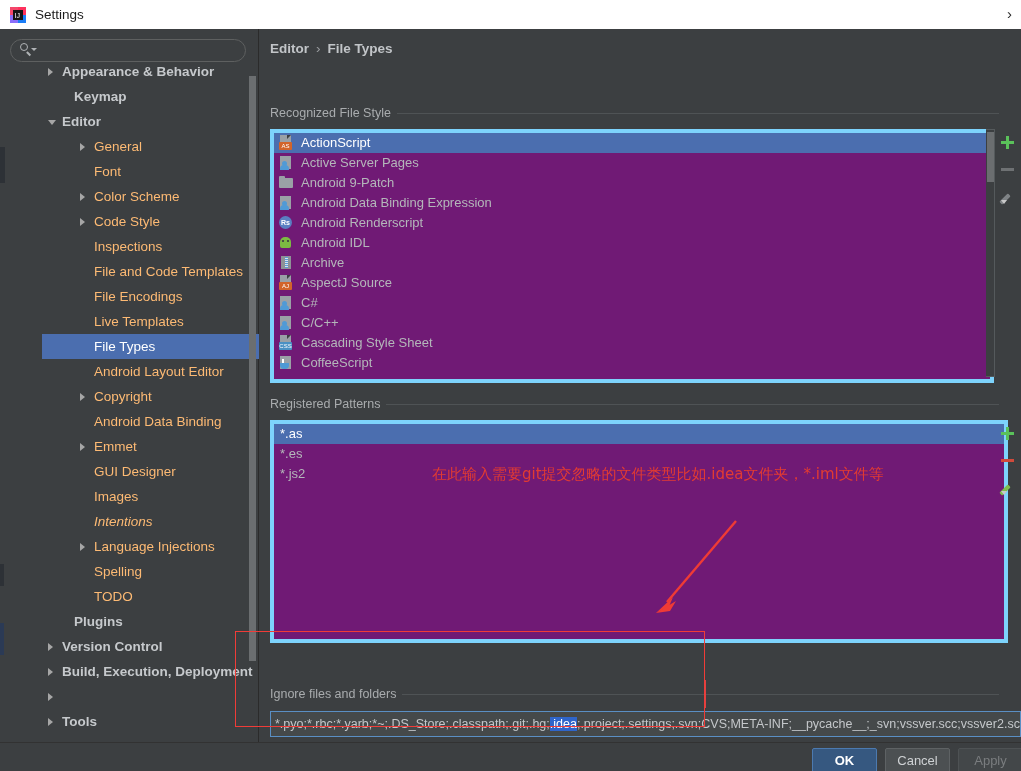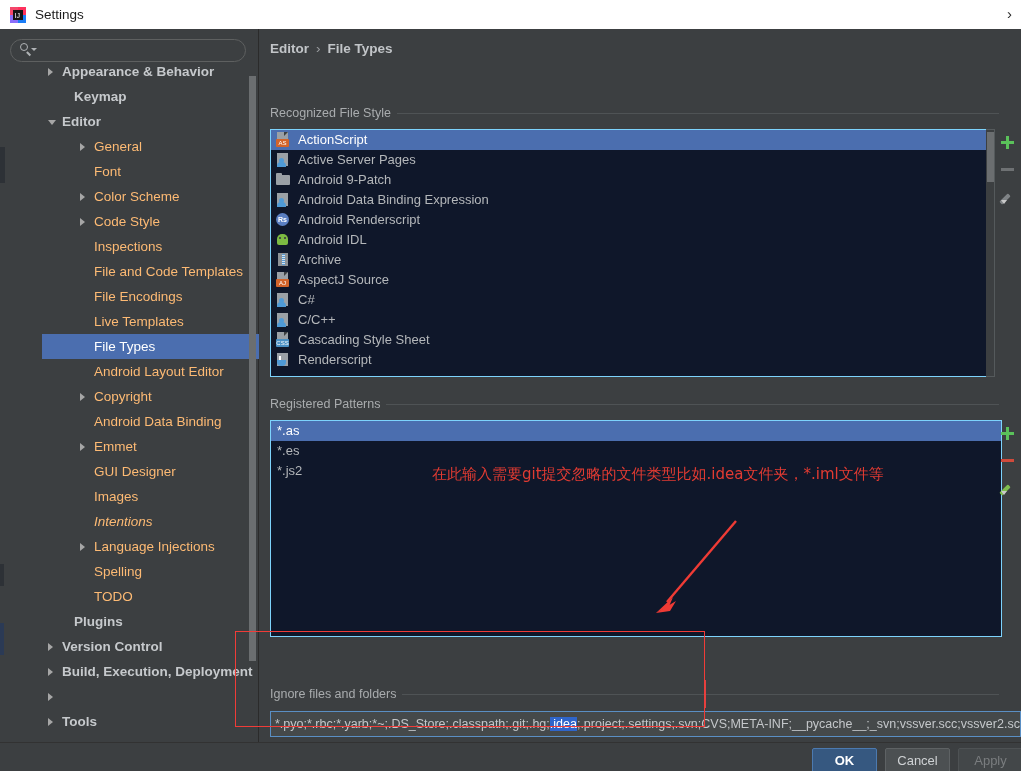--- a/index.html
+++ b/index.html
@@ -77,7 +77,7 @@
   .group-label{position:absolute;font-size:12.5px;color:#a9acae;background:#3c3f41;padding-right:6px;z-index:2;}
   .group-line{position:absolute;height:1px;background:#4f5355;}
 
-  .listbox{position:absolute;background:#0f172a;border:1px solid #7dd3fc;overflow:hidden;}
+  .listbox{position:absolute;background:#701a75;border:4px solid #7dd3fc;overflow:hidden;}
   .lrow{height:20px;line-height:20px;white-space:nowrap;position:relative;padding-left:6px;}
   .lrow.sel{background:#4b6eaf;}
   .lrow .rtxt{position:absolute;left:27px;top:0;font-size:13px;color:#b4b7ba;}

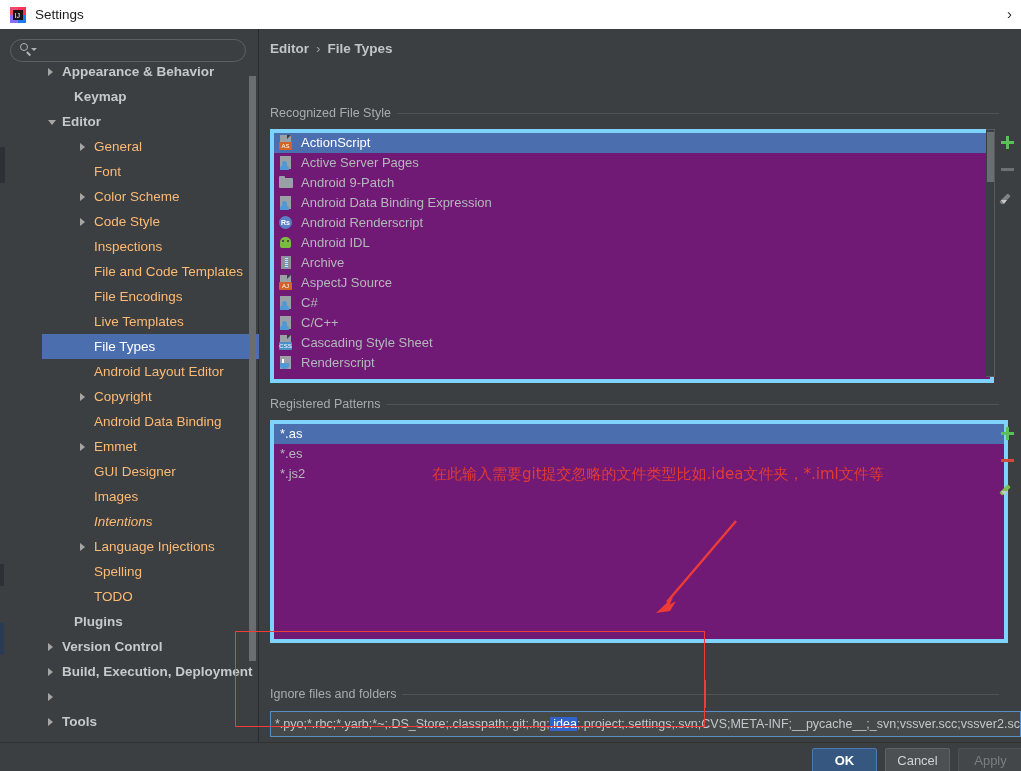--- a/index.html
+++ b/index.html
@@ -419,7 +419,7 @@
               <span class="cup"></span>
             </span>
           </span>
-          <span class="rtxt">Renderscript</span>
+          <span class="rtxt">CoffeeScript</span>
         </div>
       </div>
     <div class="listscroll" style="left:727px;top:100px;height:246px;border-top:1px solid #555a5c;border-bottom:1px solid #555a5c;border-right:1px solid #555a5c;">

